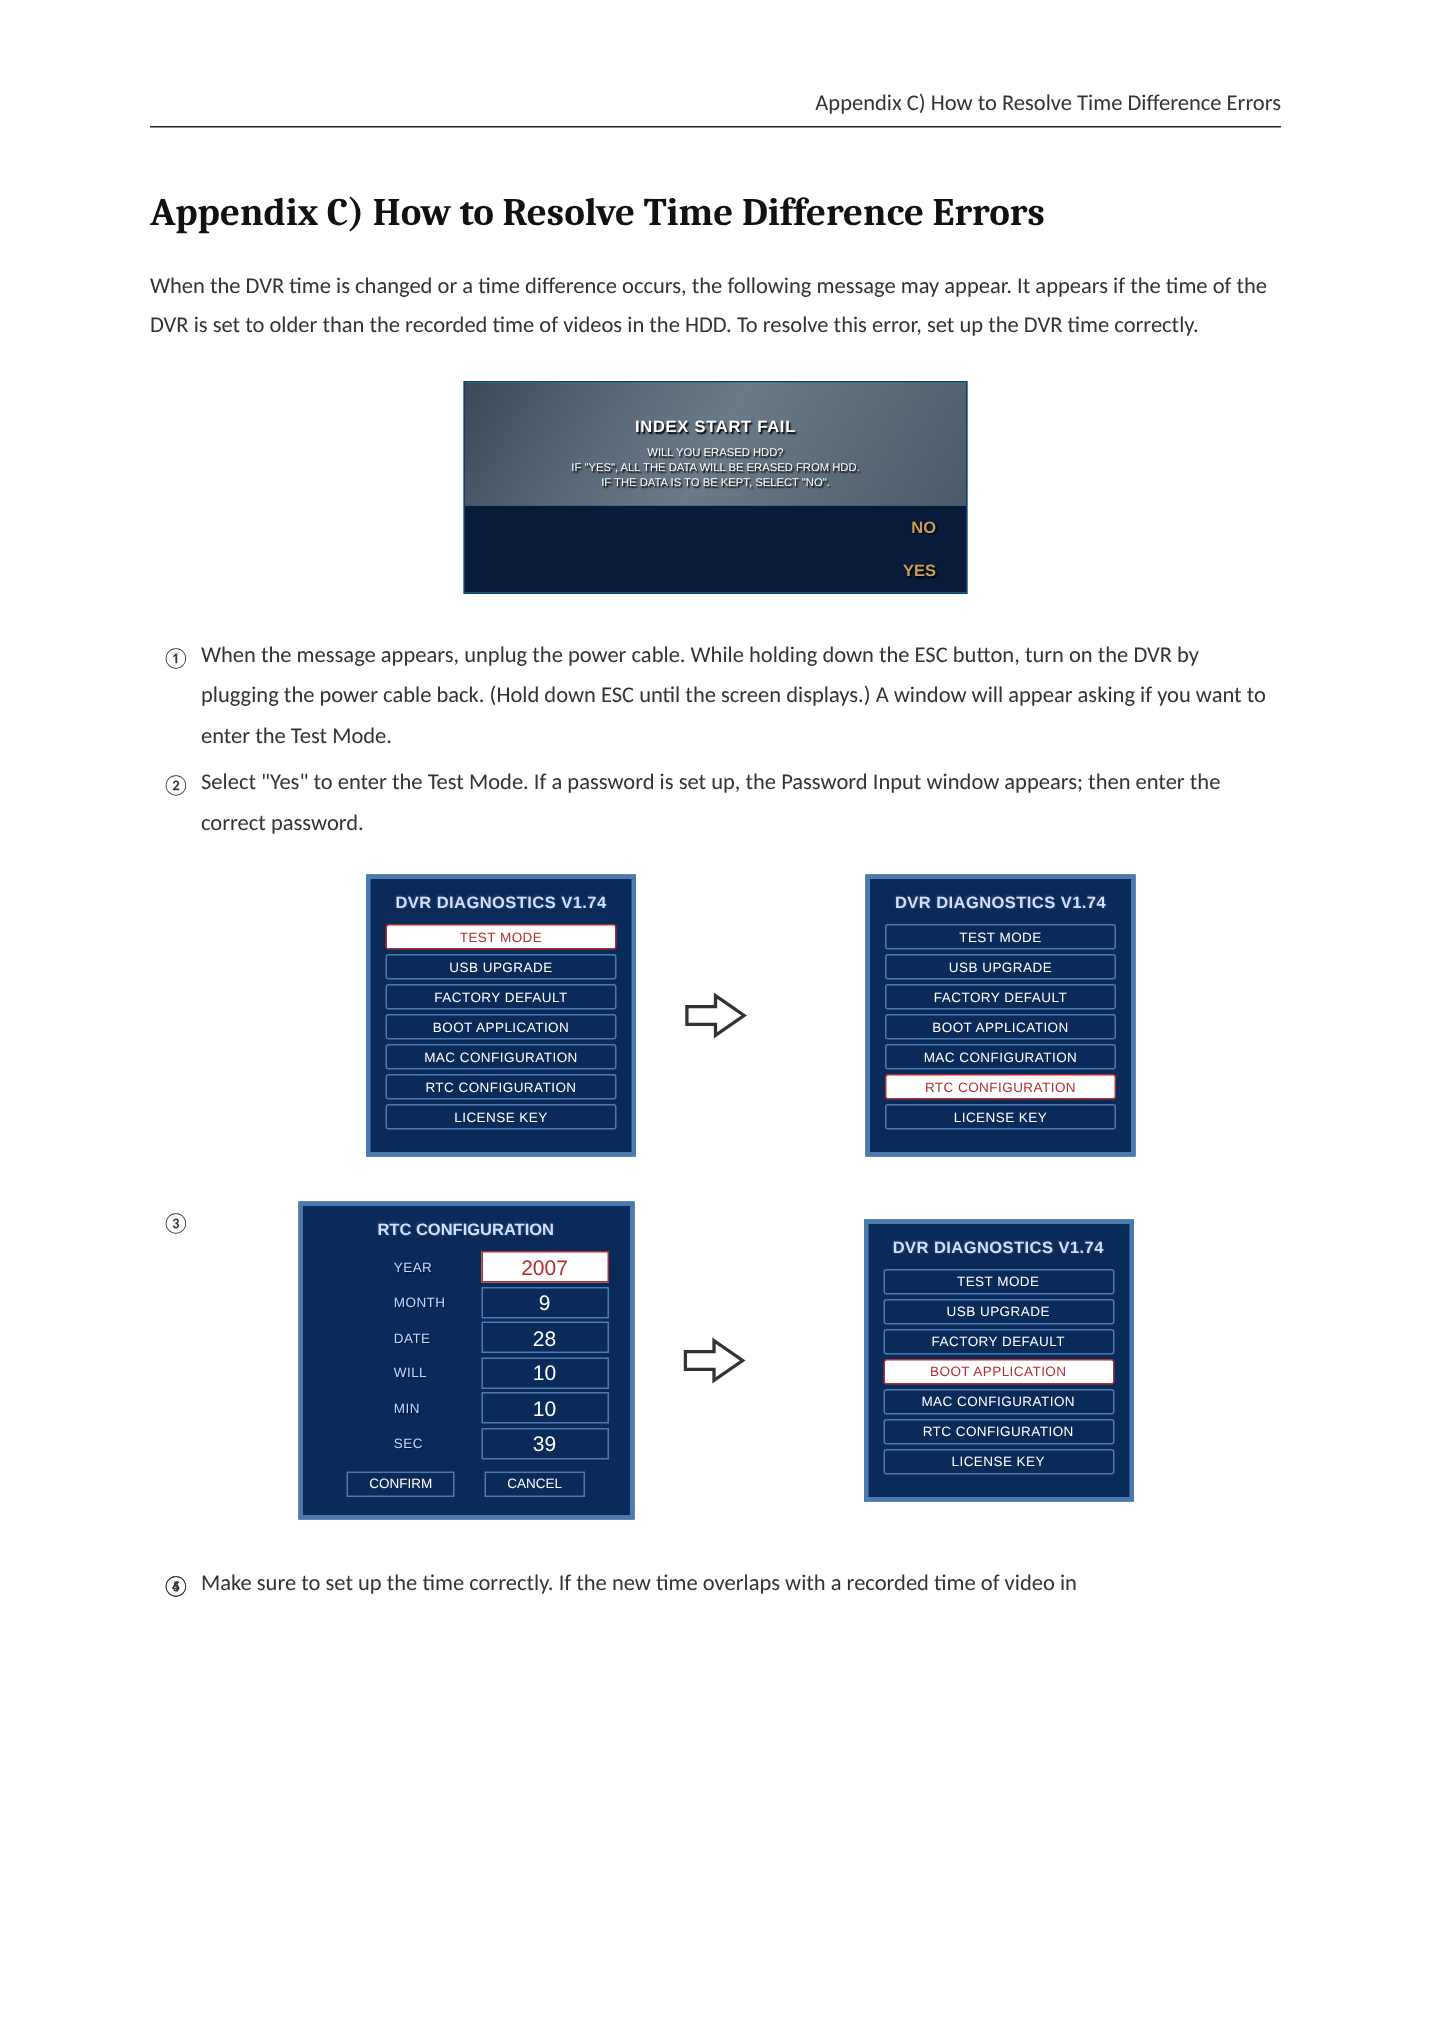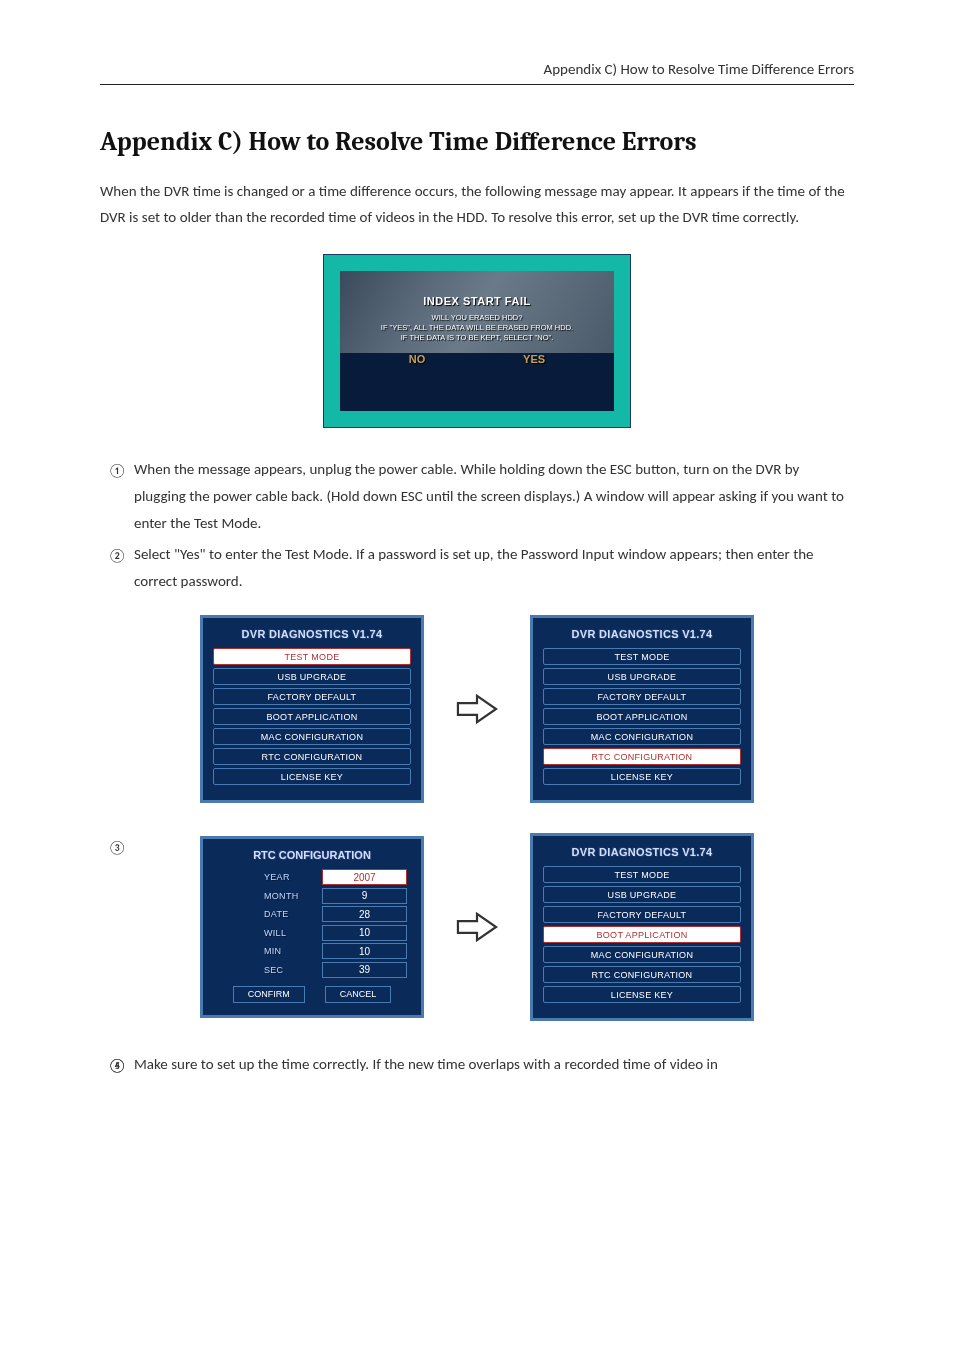--- a/index.html
+++ b/index.html
@@ -38,10 +38,10 @@
     margin: 18px 0 28px 0;
   }
   .dialog-box {
-    width: 308px;
+    width: 336px;
     background: #14b8a6;
     border: 1px solid #1a3a66;
-    padding: 16px;
+    padding: 0;
     font-family: Arial, sans-serif;
     font-size: 9px;
     position: relative;

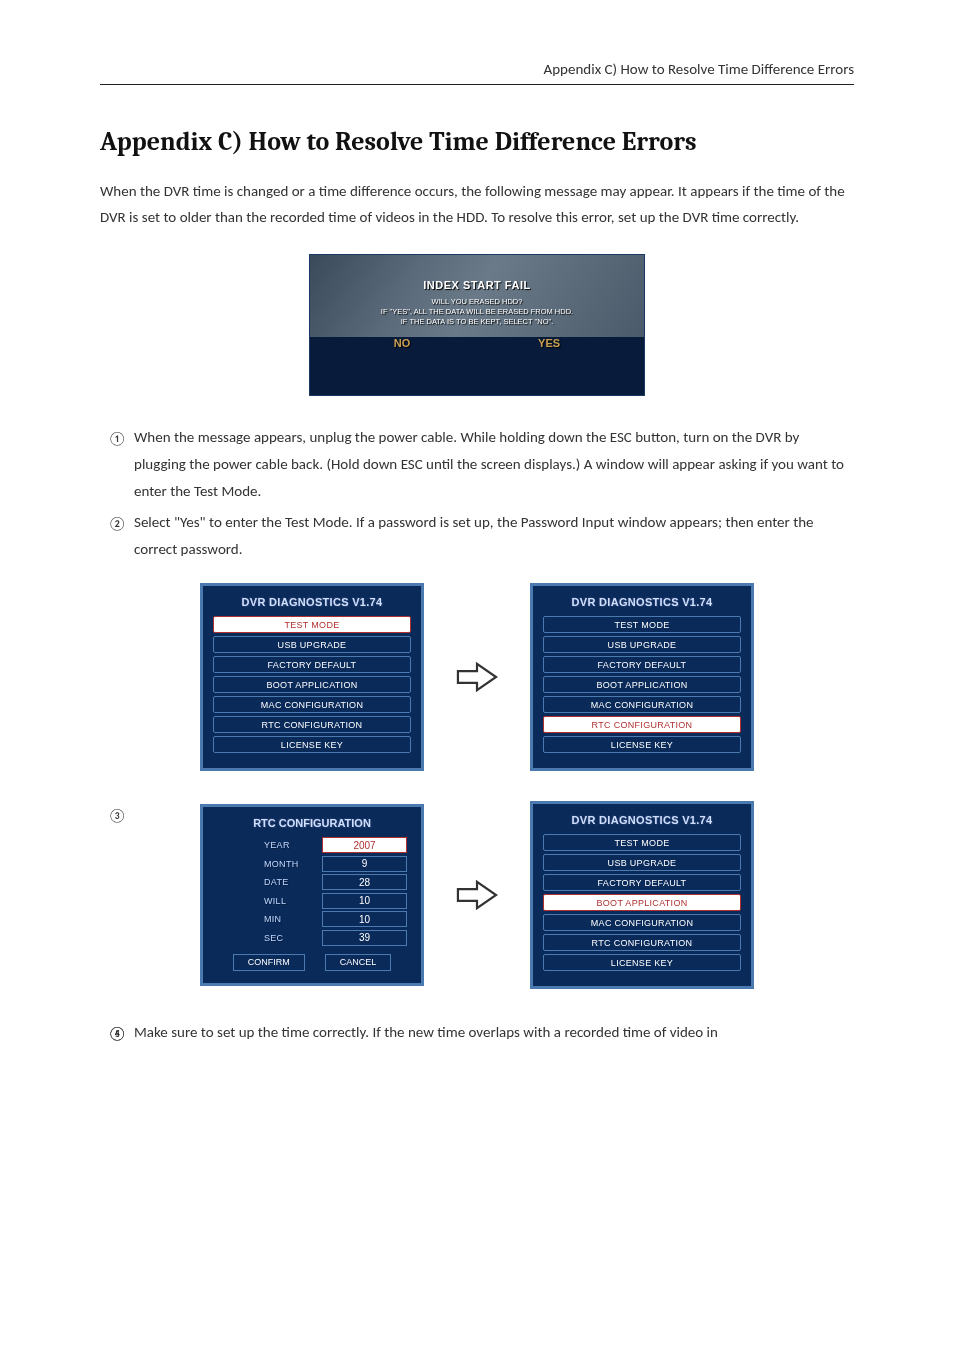--- a/index.html
+++ b/index.html
@@ -71,9 +71,10 @@
     height: 58px;
     background: #081b3a;
     display: flex;
-    align-items: flex-start;
+    align-items: flex-end;
     justify-content: space-around;
     padding: 0 20px;
+    flex-direction: column;
   }
   .dialog-btn {
     color: #c9a050;

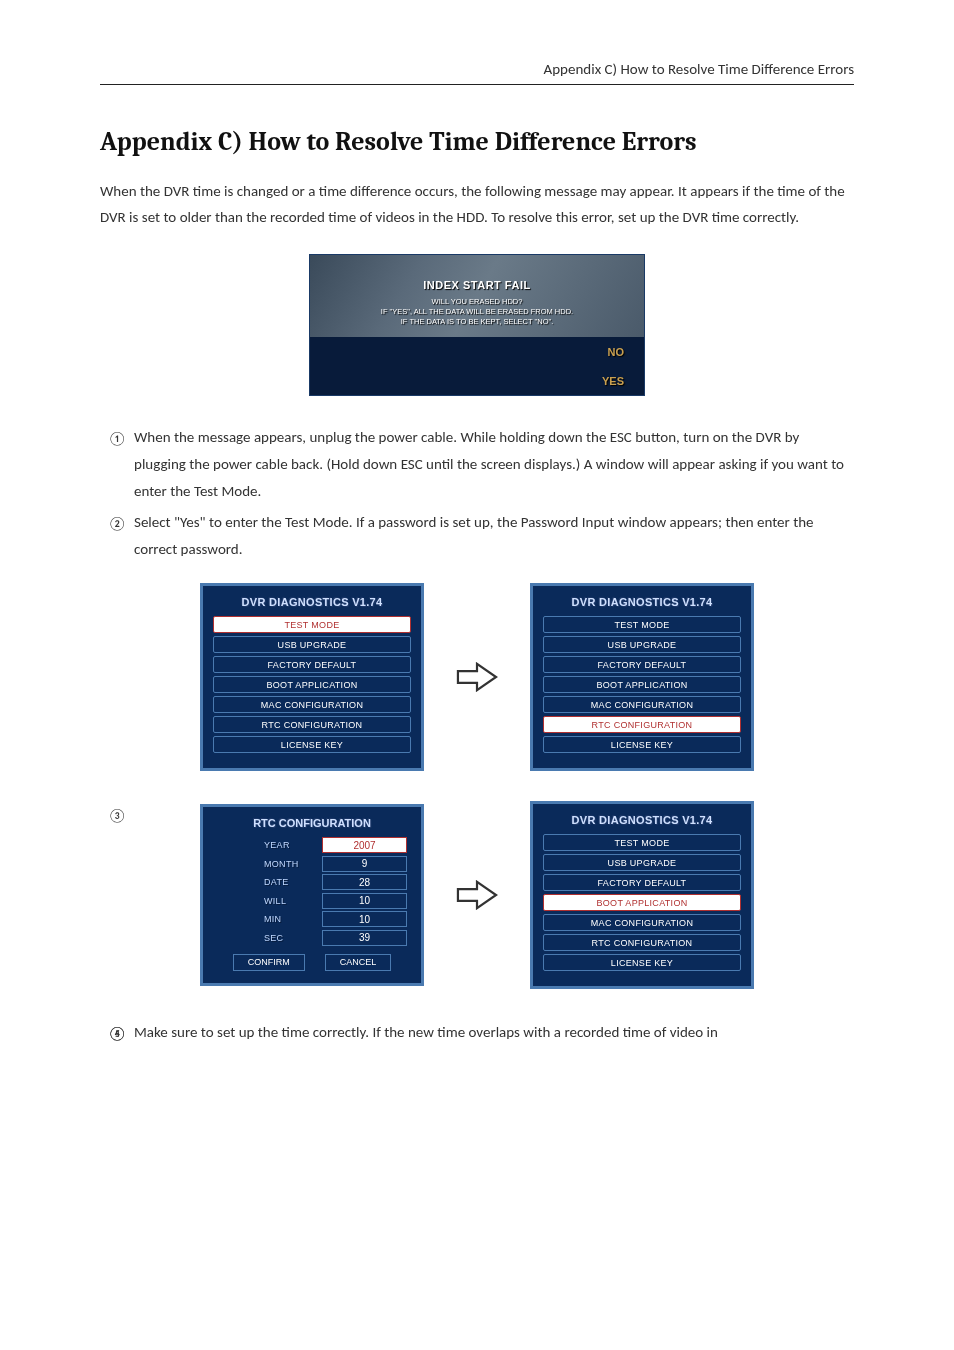--- a/index.html
+++ b/index.html
@@ -107,11 +107,12 @@
     margin: 10px 0 30px 0;
   }
   .diag-panel {
-    width: 224px;
+    width: 180px;
     background: #0a2a5a;
     border: 3px solid #4a7ab0;
     padding: 10px 10px 12px 10px;
     font-family: Arial, sans-serif;
+    margin-left: 47px;
   }
   .diag-title {
     text-align: center;

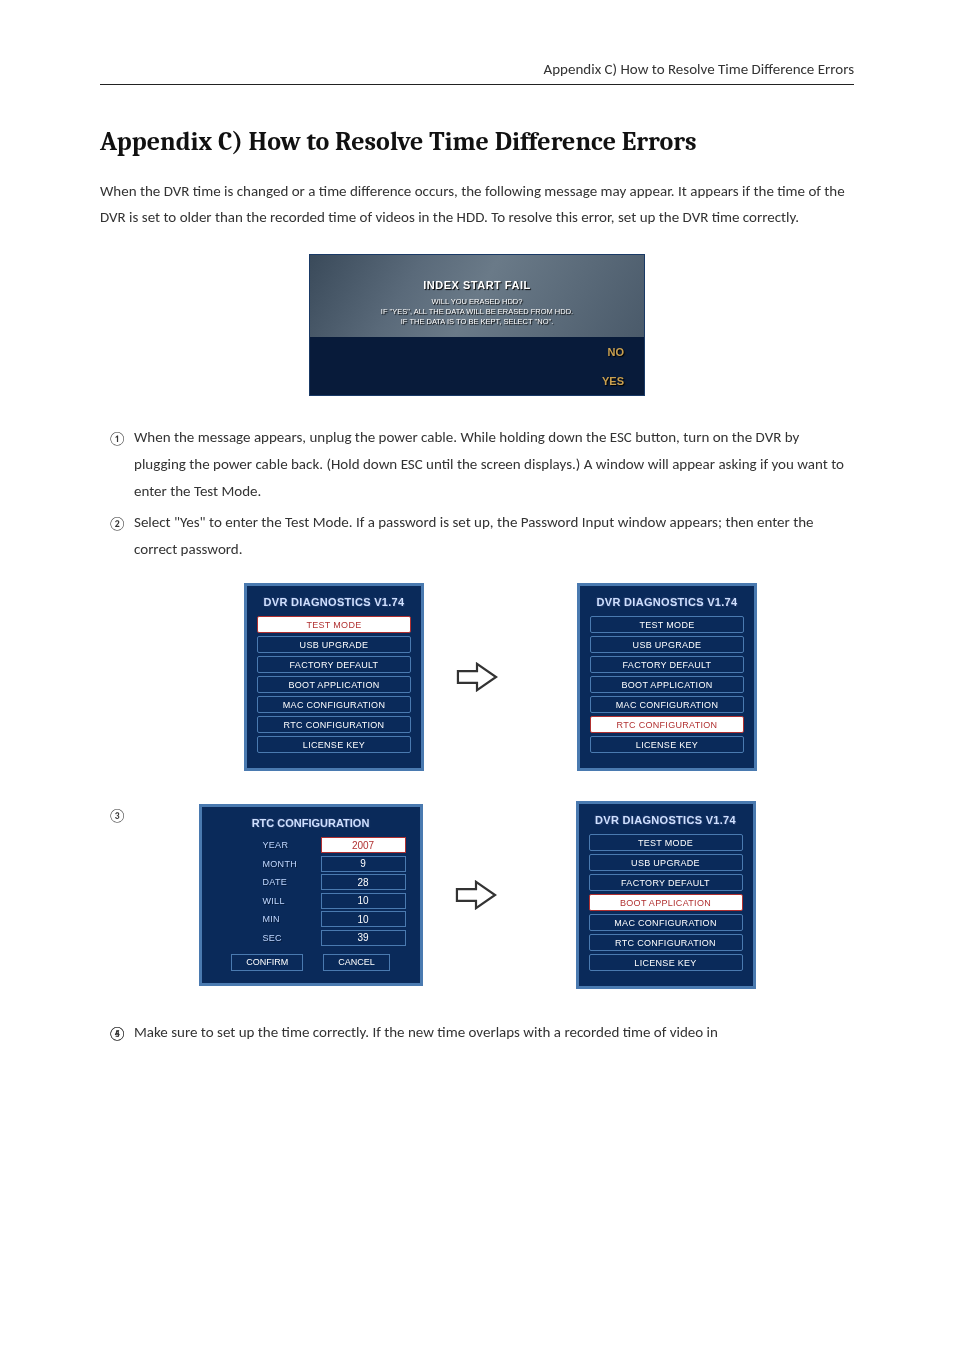--- a/index.html
+++ b/index.html
@@ -176,7 +176,7 @@
     flex: 1;
     border: 1px solid #4a7ab0;
     text-align: center;
-    font-size: 10px;
+    font-size: 14px;
     padding: 1.5px 0;
     color: #fff;
   }

